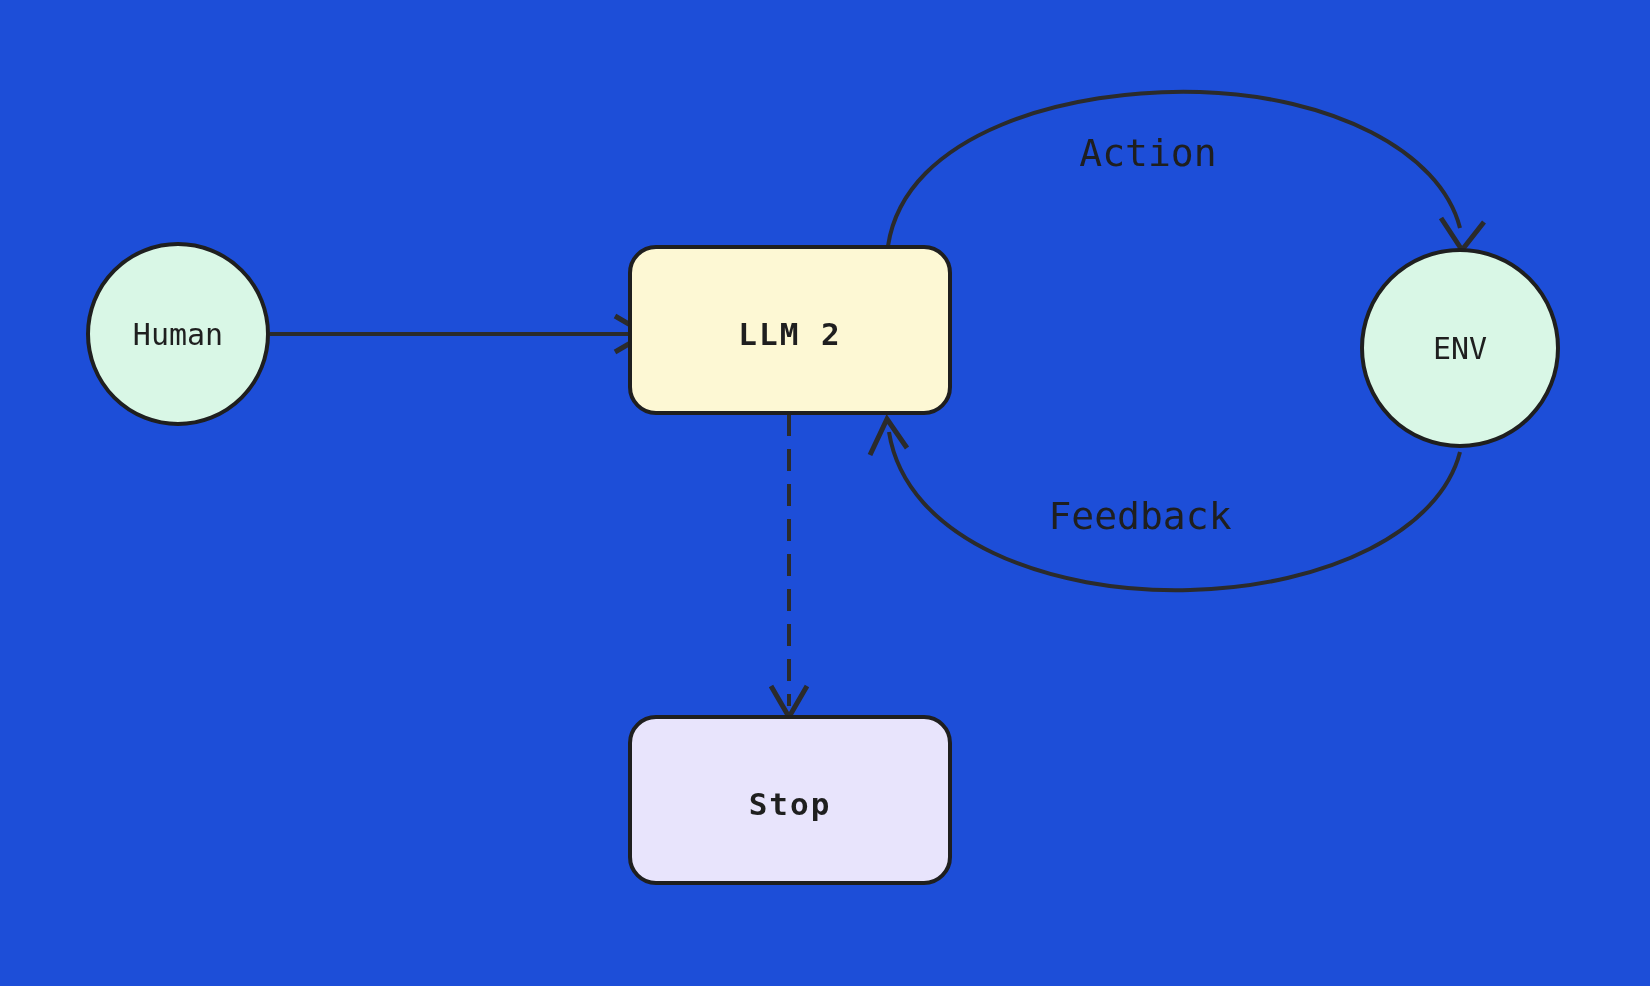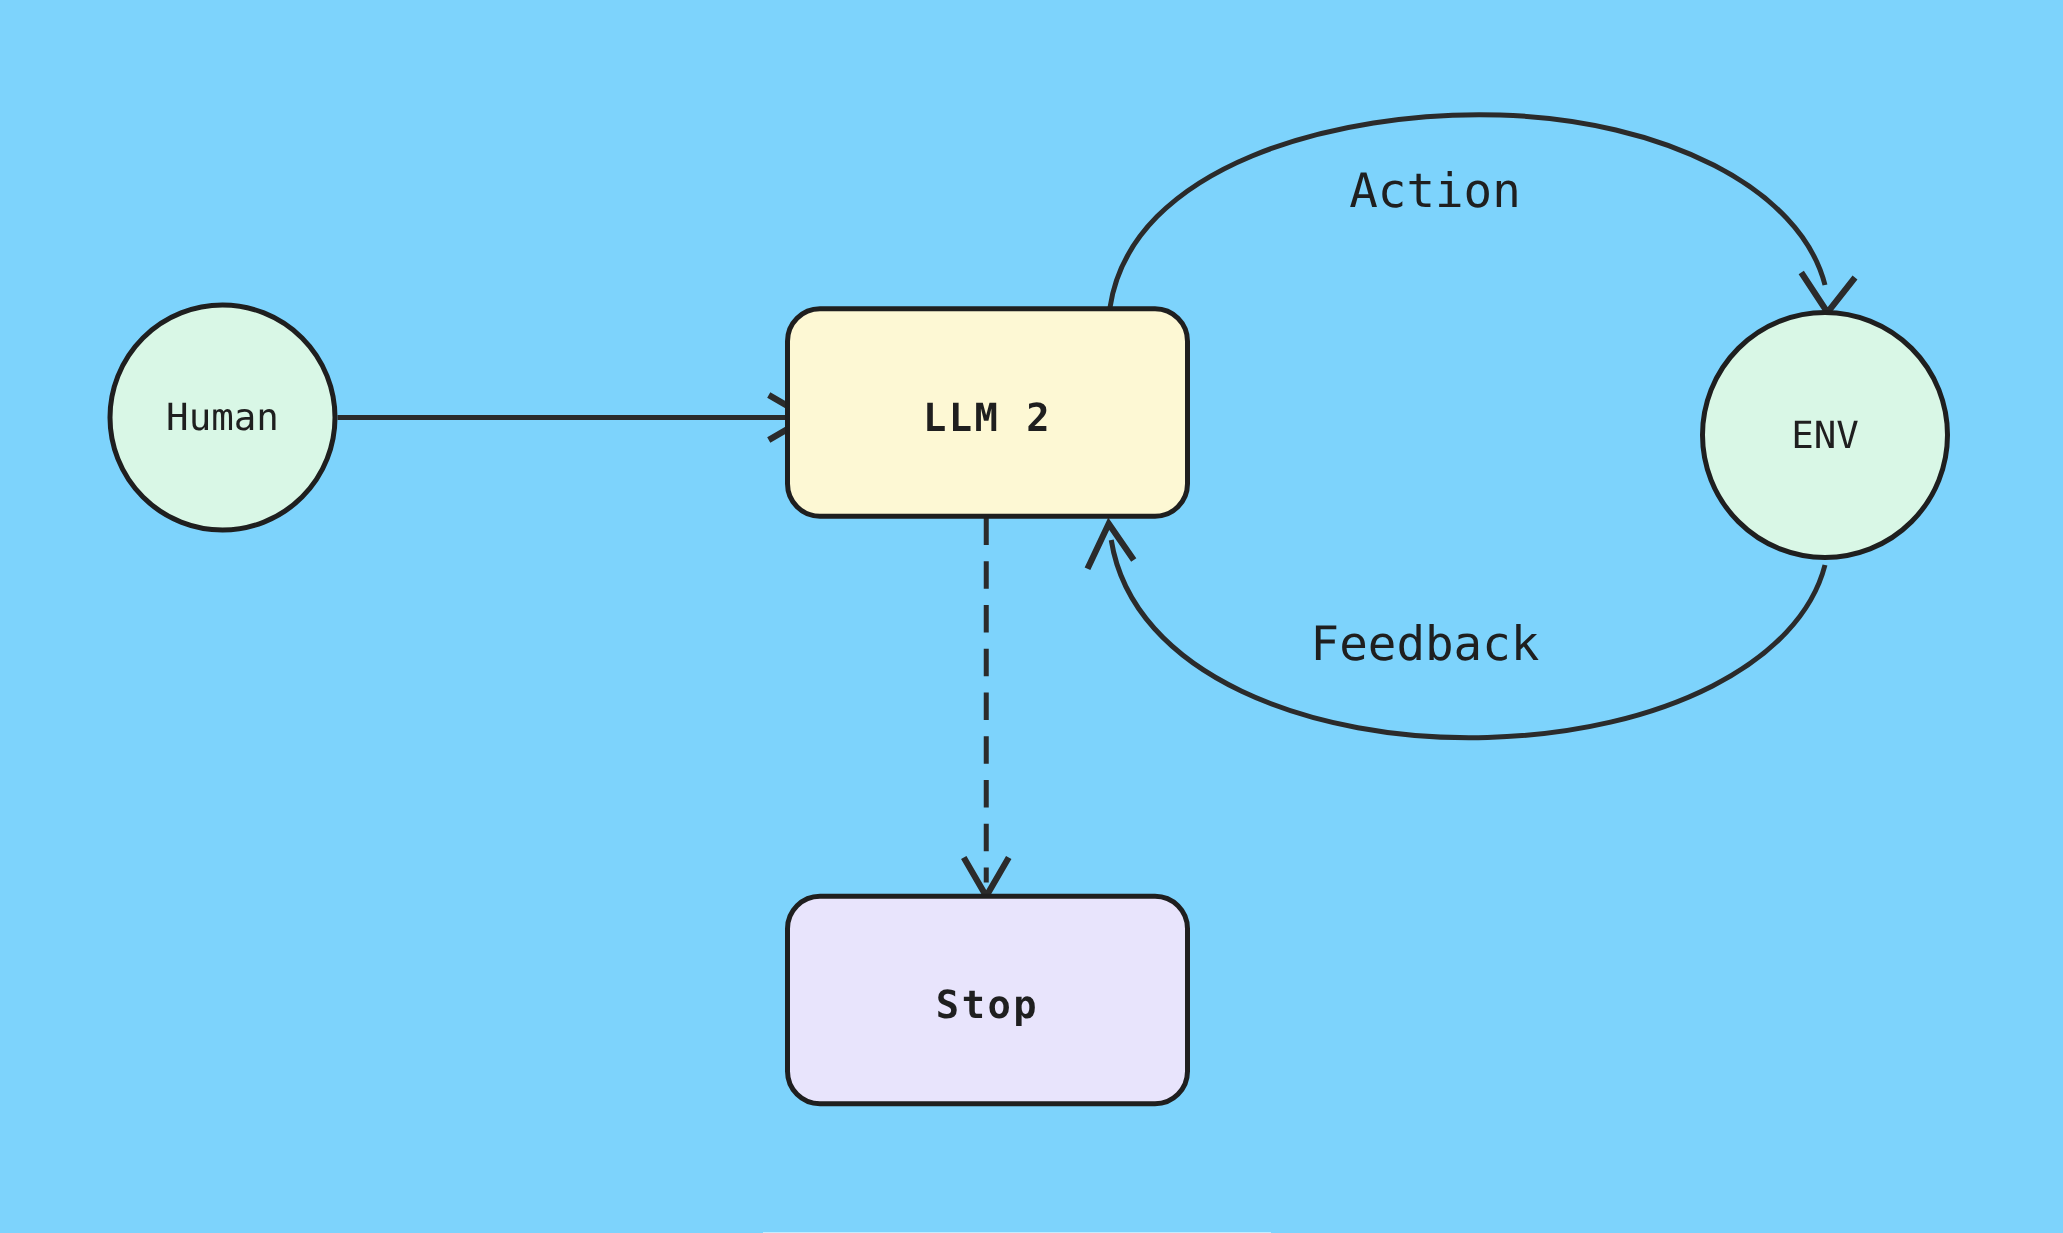--- a/index.html
+++ b/index.html
@@ -72,7 +72,7 @@
 </head>
 <body>
 
-<div id="diagram-canvas" style="background: #7dd3fc;">
+<div id="diagram-canvas" style="background: #1d4ed8;">
   <svg id="diagram-svg" viewBox="0 0 1650 986" xmlns="http://www.w3.org/2000/svg">
 
     <g>

